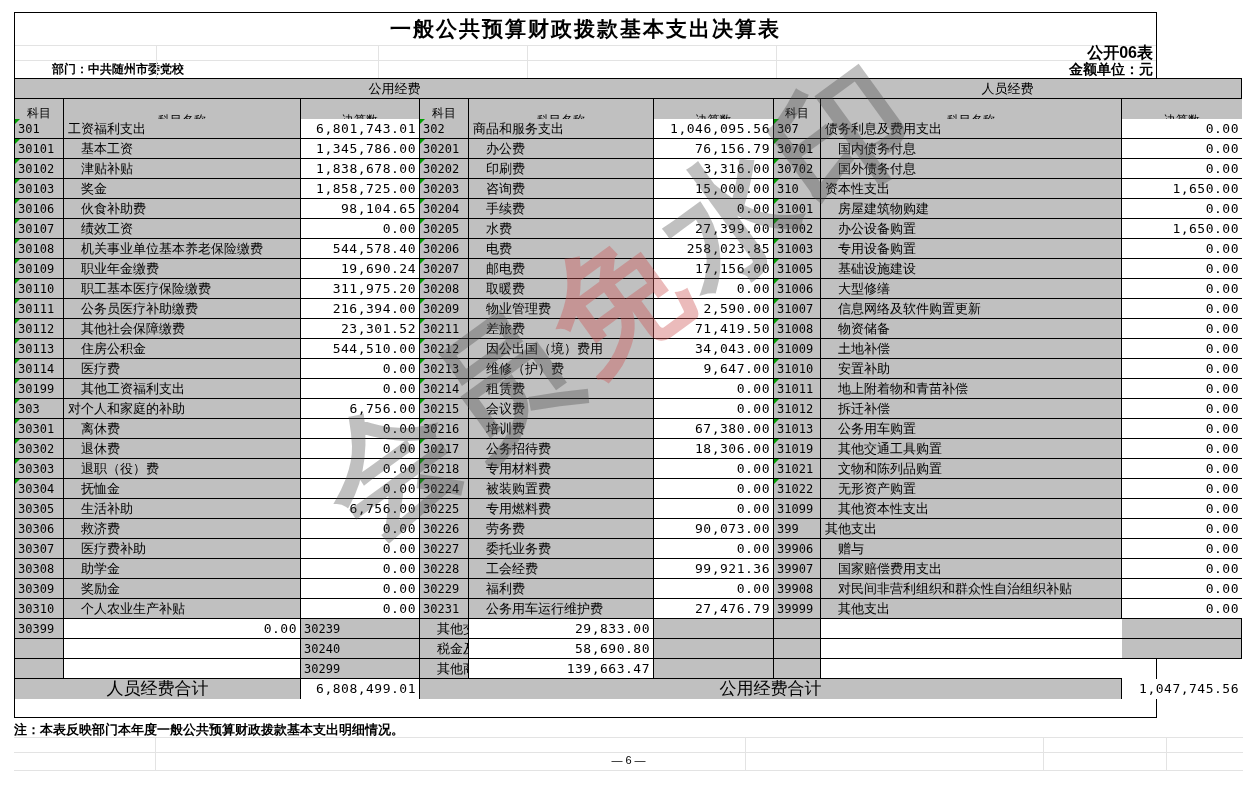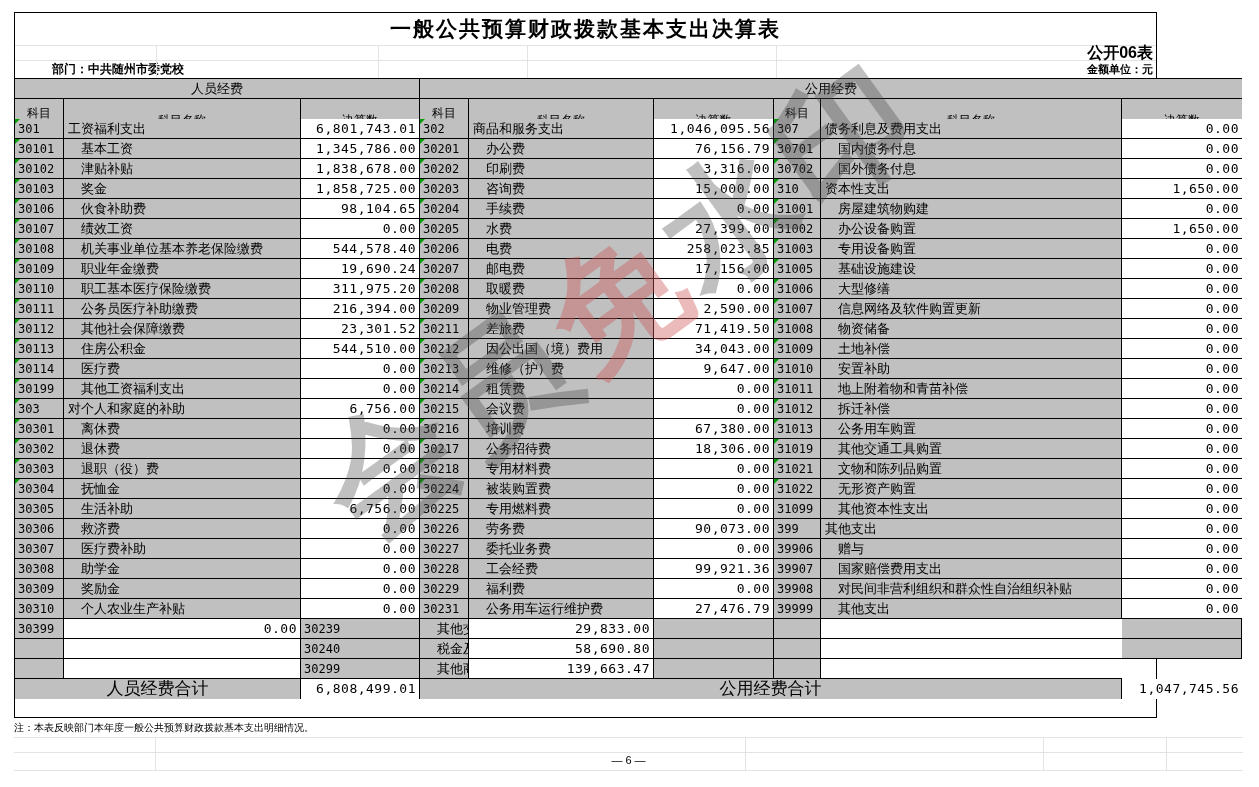--- a/index.html
+++ b/index.html
@@ -16,7 +16,7 @@
     font-size:16px;font-weight:bold;padding-right:3px;border-bottom:1px solid #e3e3e3;position:relative;}
   .meta2{height:17px;display:flex;align-items:center;justify-content:space-between;
     font-size:12px;font-weight:bold;position:relative;}
-  .meta2 .unit{font-size:11px;padding-right:3px;}
+  .meta2 .unit{font-size:14px;padding-right:3px;}
   .meta2 .dept{padding-left:1px;margin-left:36px;}
 
   

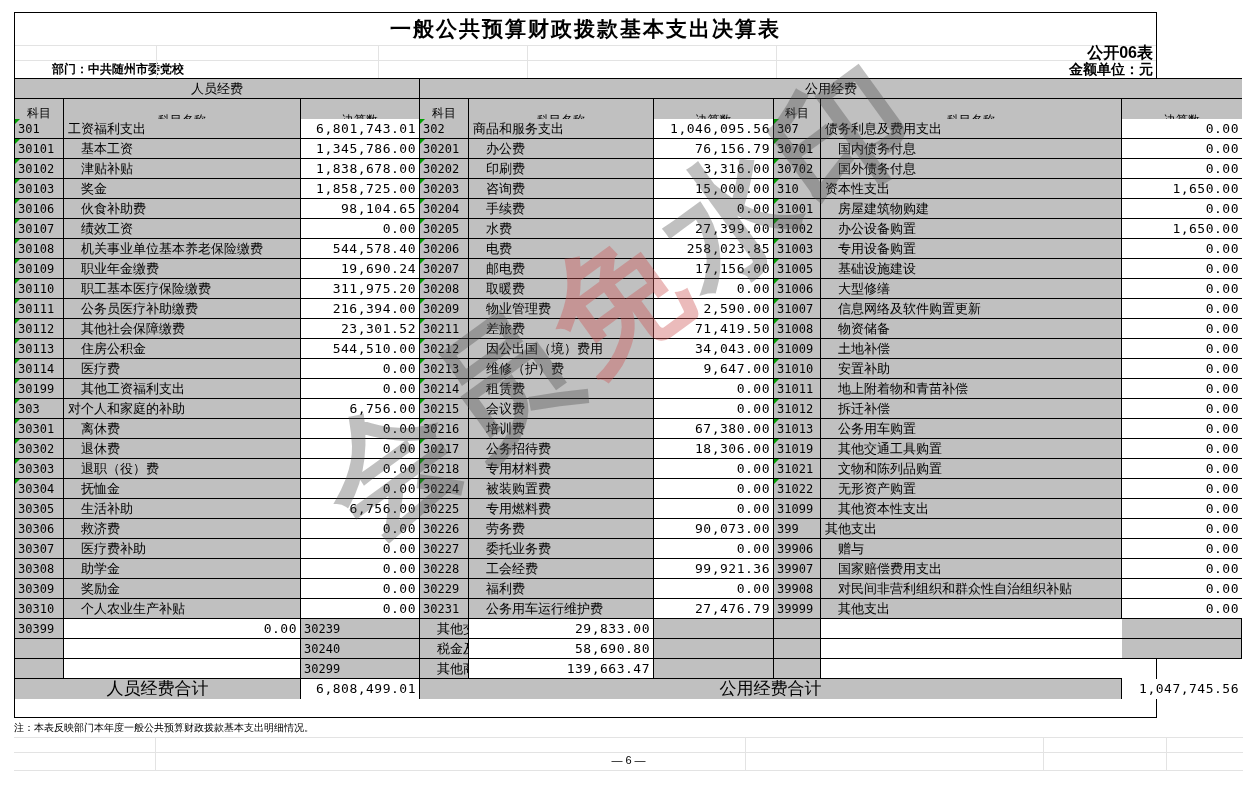--- a/index.html
+++ b/index.html
@@ -84,8 +84,8 @@
 
     <div class="grid" id="grid">
 
+      <div class="c gray band span6 no-r">公用经费</div>
       <div class="c gray band span3">人员经费</div>
-      <div class="c gray band span6 no-r">公用经费</div>
 
       <div class="c gray hdr">科目
 编码</div>

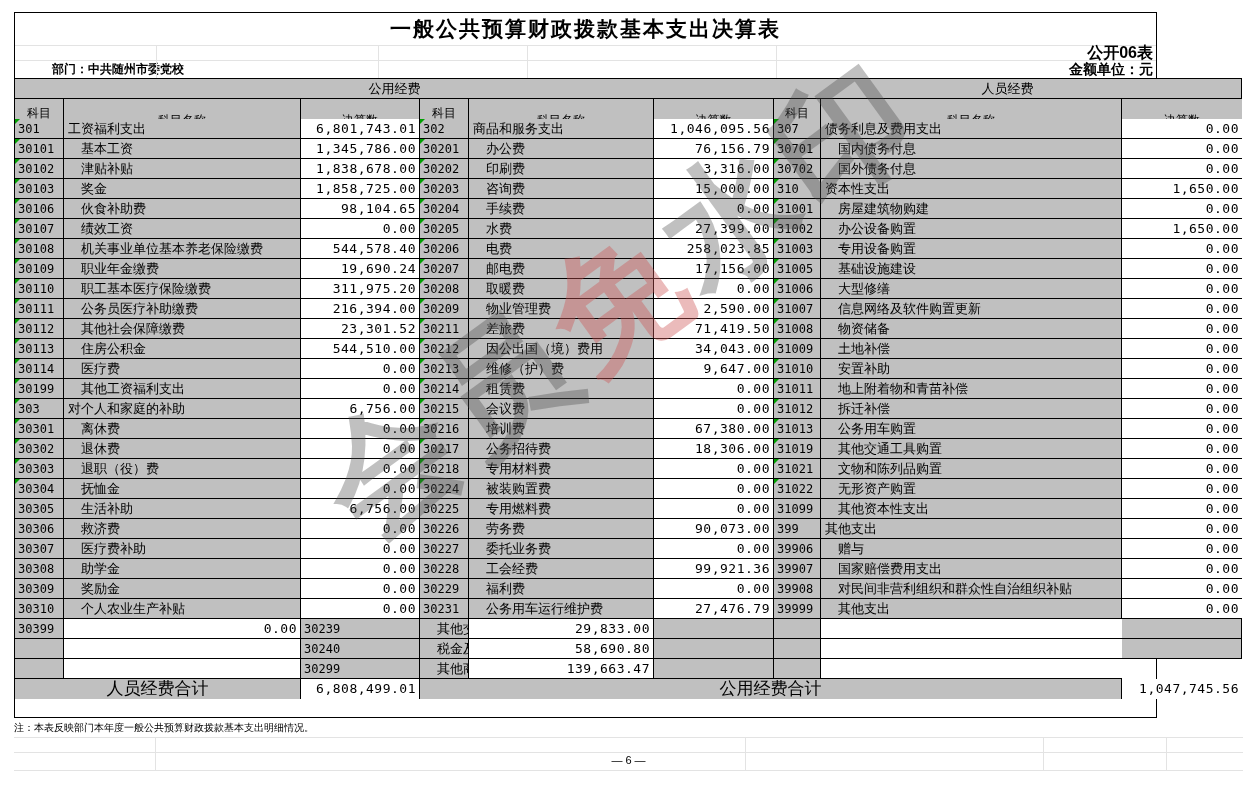--- a/index.html
+++ b/index.html
@@ -44,7 +44,7 @@
     border-top:5px solid #00a000;border-right:5px solid transparent;}
 
   
-  .note{position:absolute;left:14px;top:721px;font-size:10px;font-weight:normal;}
+  .note{position:absolute;left:14px;top:721px;font-size:13px;font-weight:bold;}
   .pagenum{position:absolute;left:14px;top:754px;width:1229px;text-align:center;font-size:11px;}
   .hline{position:absolute;height:1px;background:#e3e3e3;left:14px;width:1229px;}
   .vline{position:absolute;width:1px;background:#e3e3e3;}

